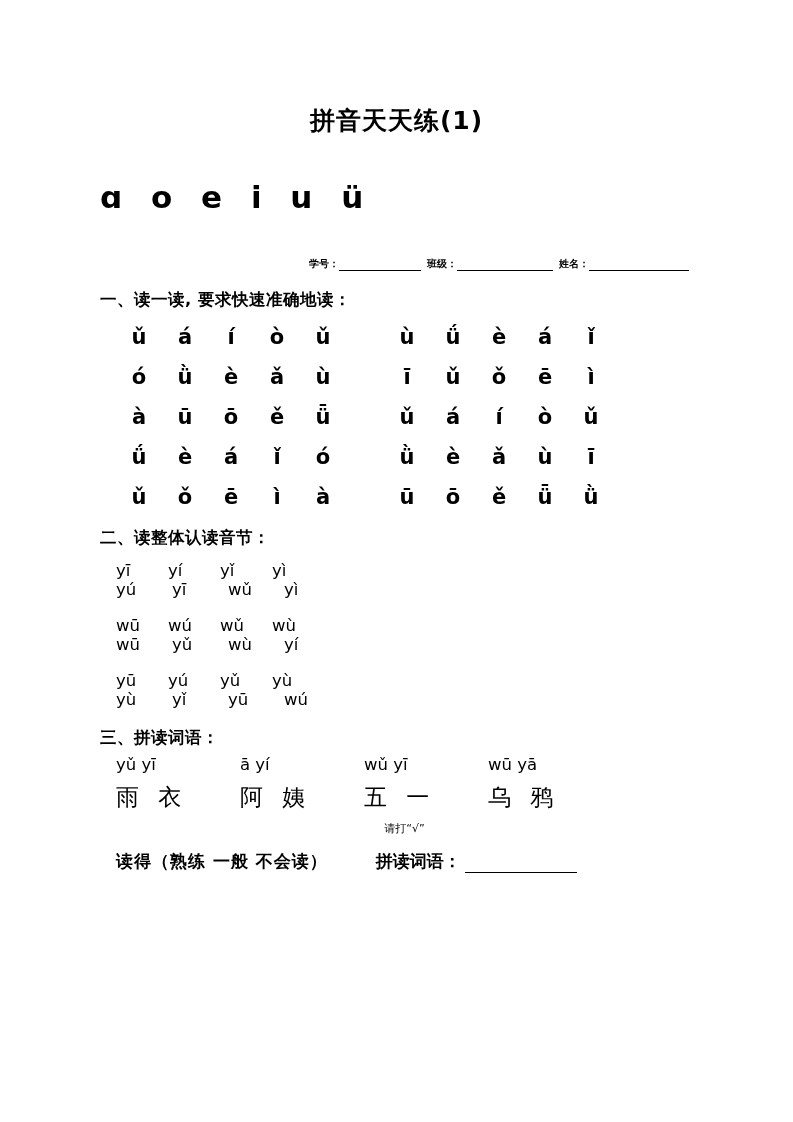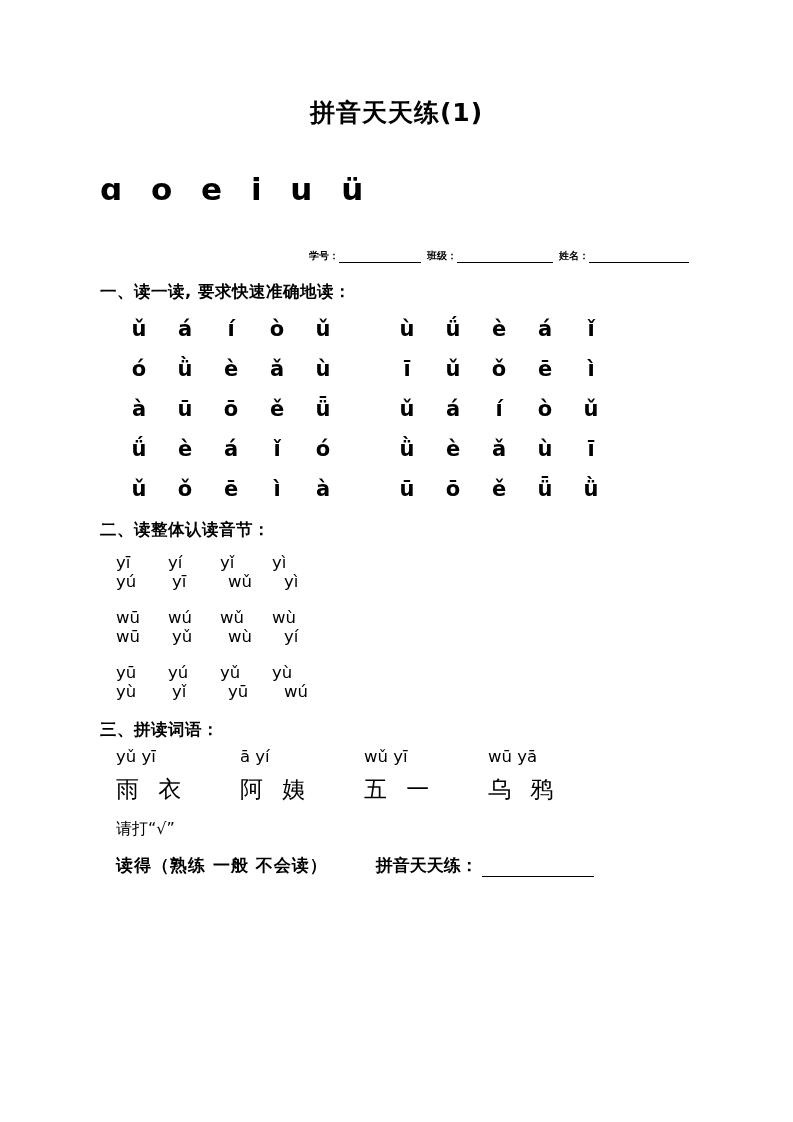--- a/index.html
+++ b/index.html
@@ -19,7 +19,7 @@
     width: 793px;
     height: 1122px;
     box-sizing: border-box;
-    padding: 4px 100px;
+    padding: 12px 100px;
   }
 
   .doc-title {

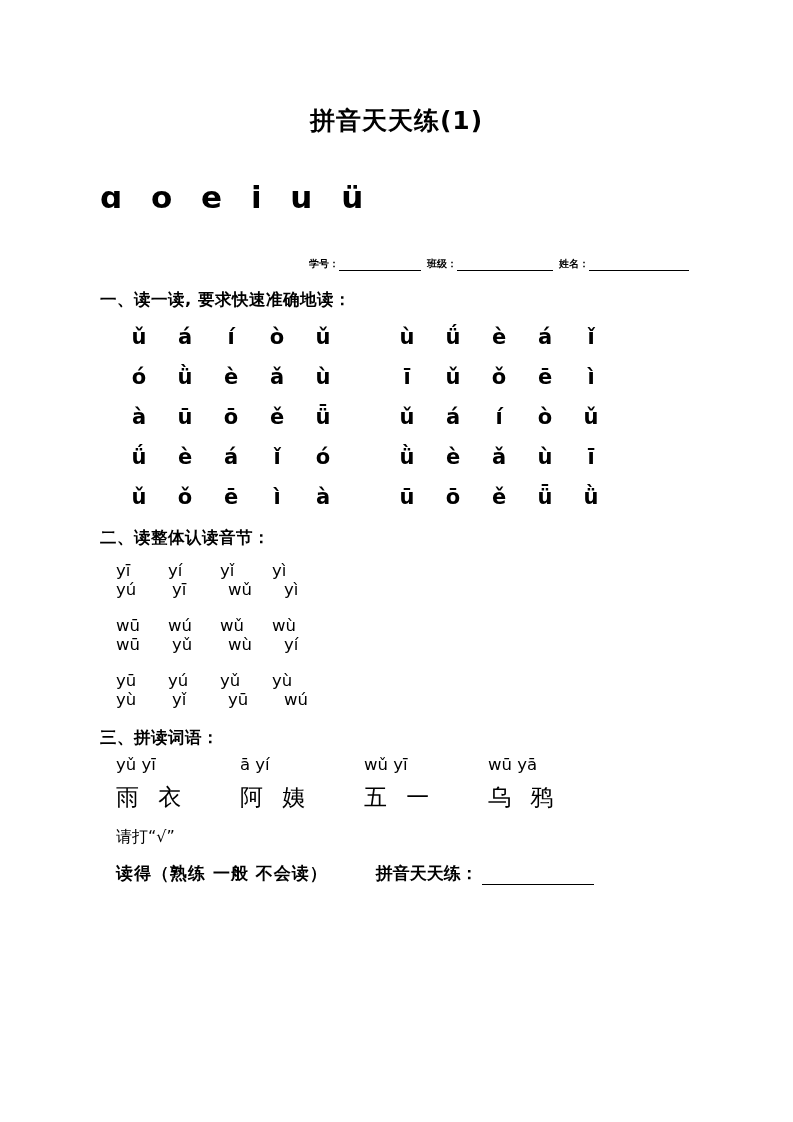--- a/index.html
+++ b/index.html
@@ -124,10 +124,11 @@
   .word-han .cell { width: 124px; letter-spacing: 6px; }
 
   .check-note {
-    margin-top: 14px;
-    padding-left: 16px;
-    font-size: 16px;
-    font-family: "DejaVu Sans", sans-serif;
+    margin-top: 8px;
+    padding-left: 16px;
+    font-size: 11px;
+    font-family: "DejaVu Sans", sans-serif;
+    text-align: center;
   }
 
   .footer-line {

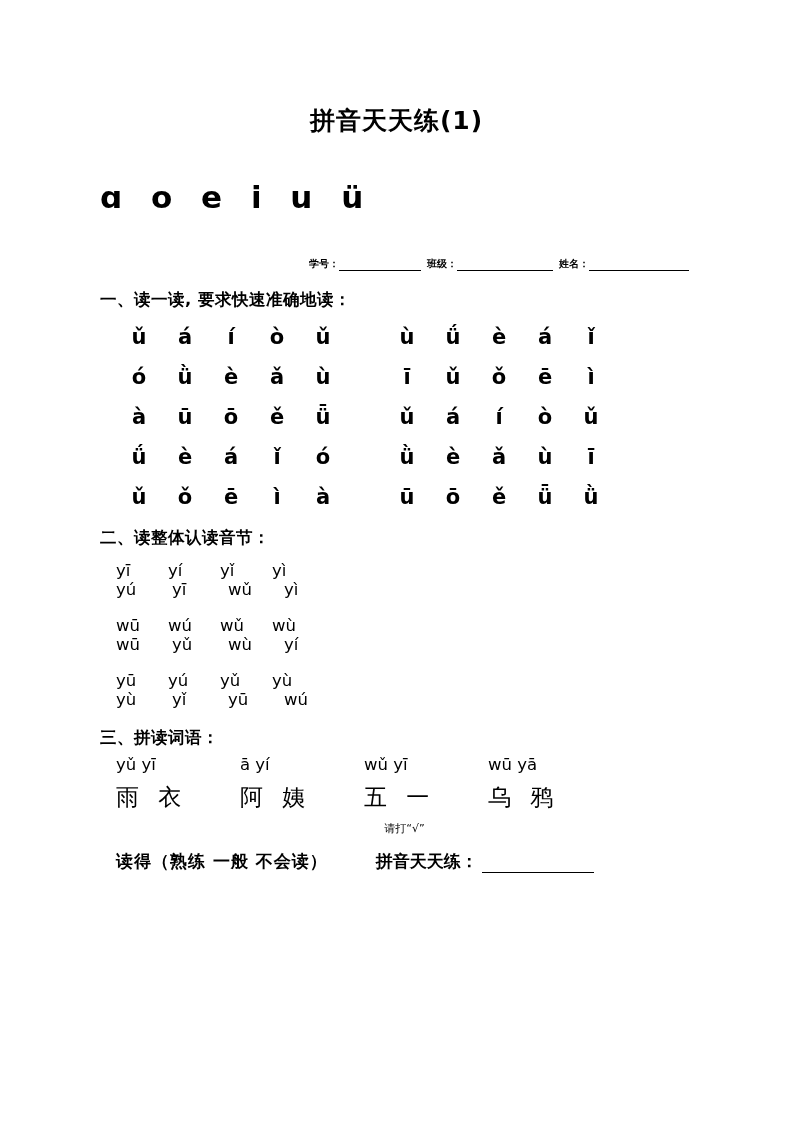--- a/index.html
+++ b/index.html
@@ -314,7 +314,7 @@
   <div class="footer-line">
     <span class="eval">读得（熟练  一般  不会读）</span>
     <span class="spacer"></span>
-    <span>拼音天天练：</span>
+    <span>拼读词语：</span>
     <span class="sign-fld"></span>
   </div>
 

